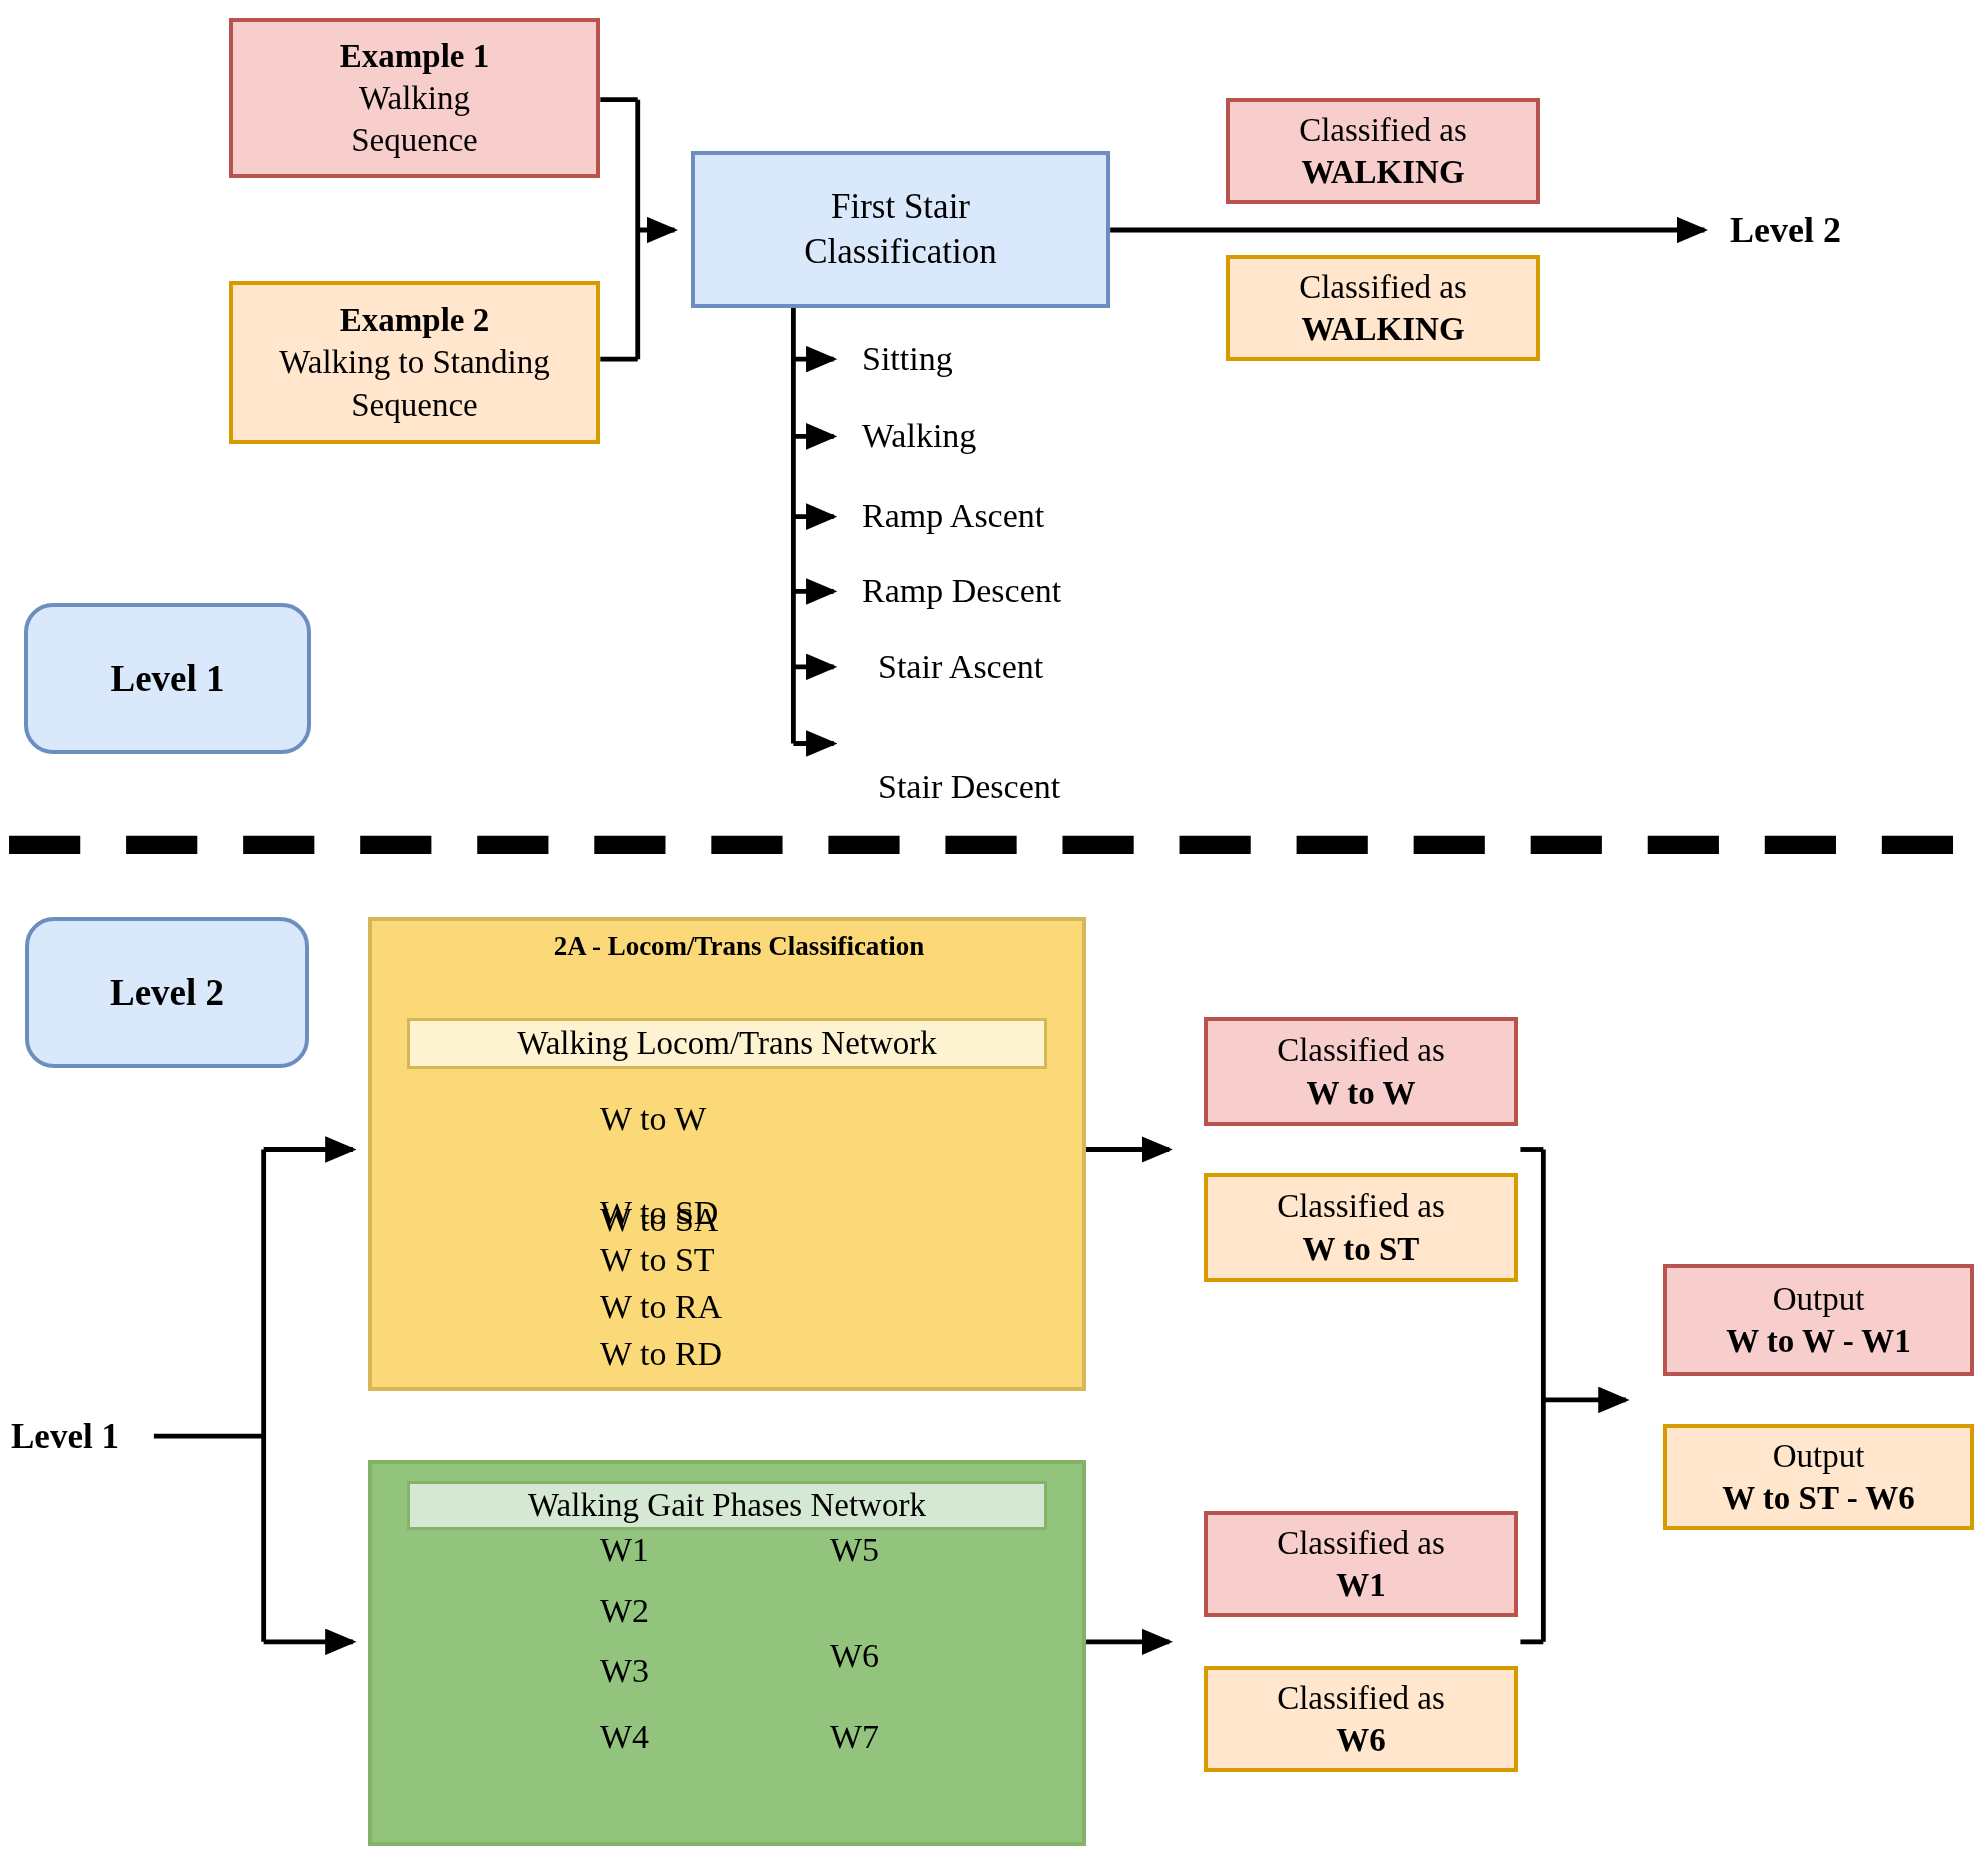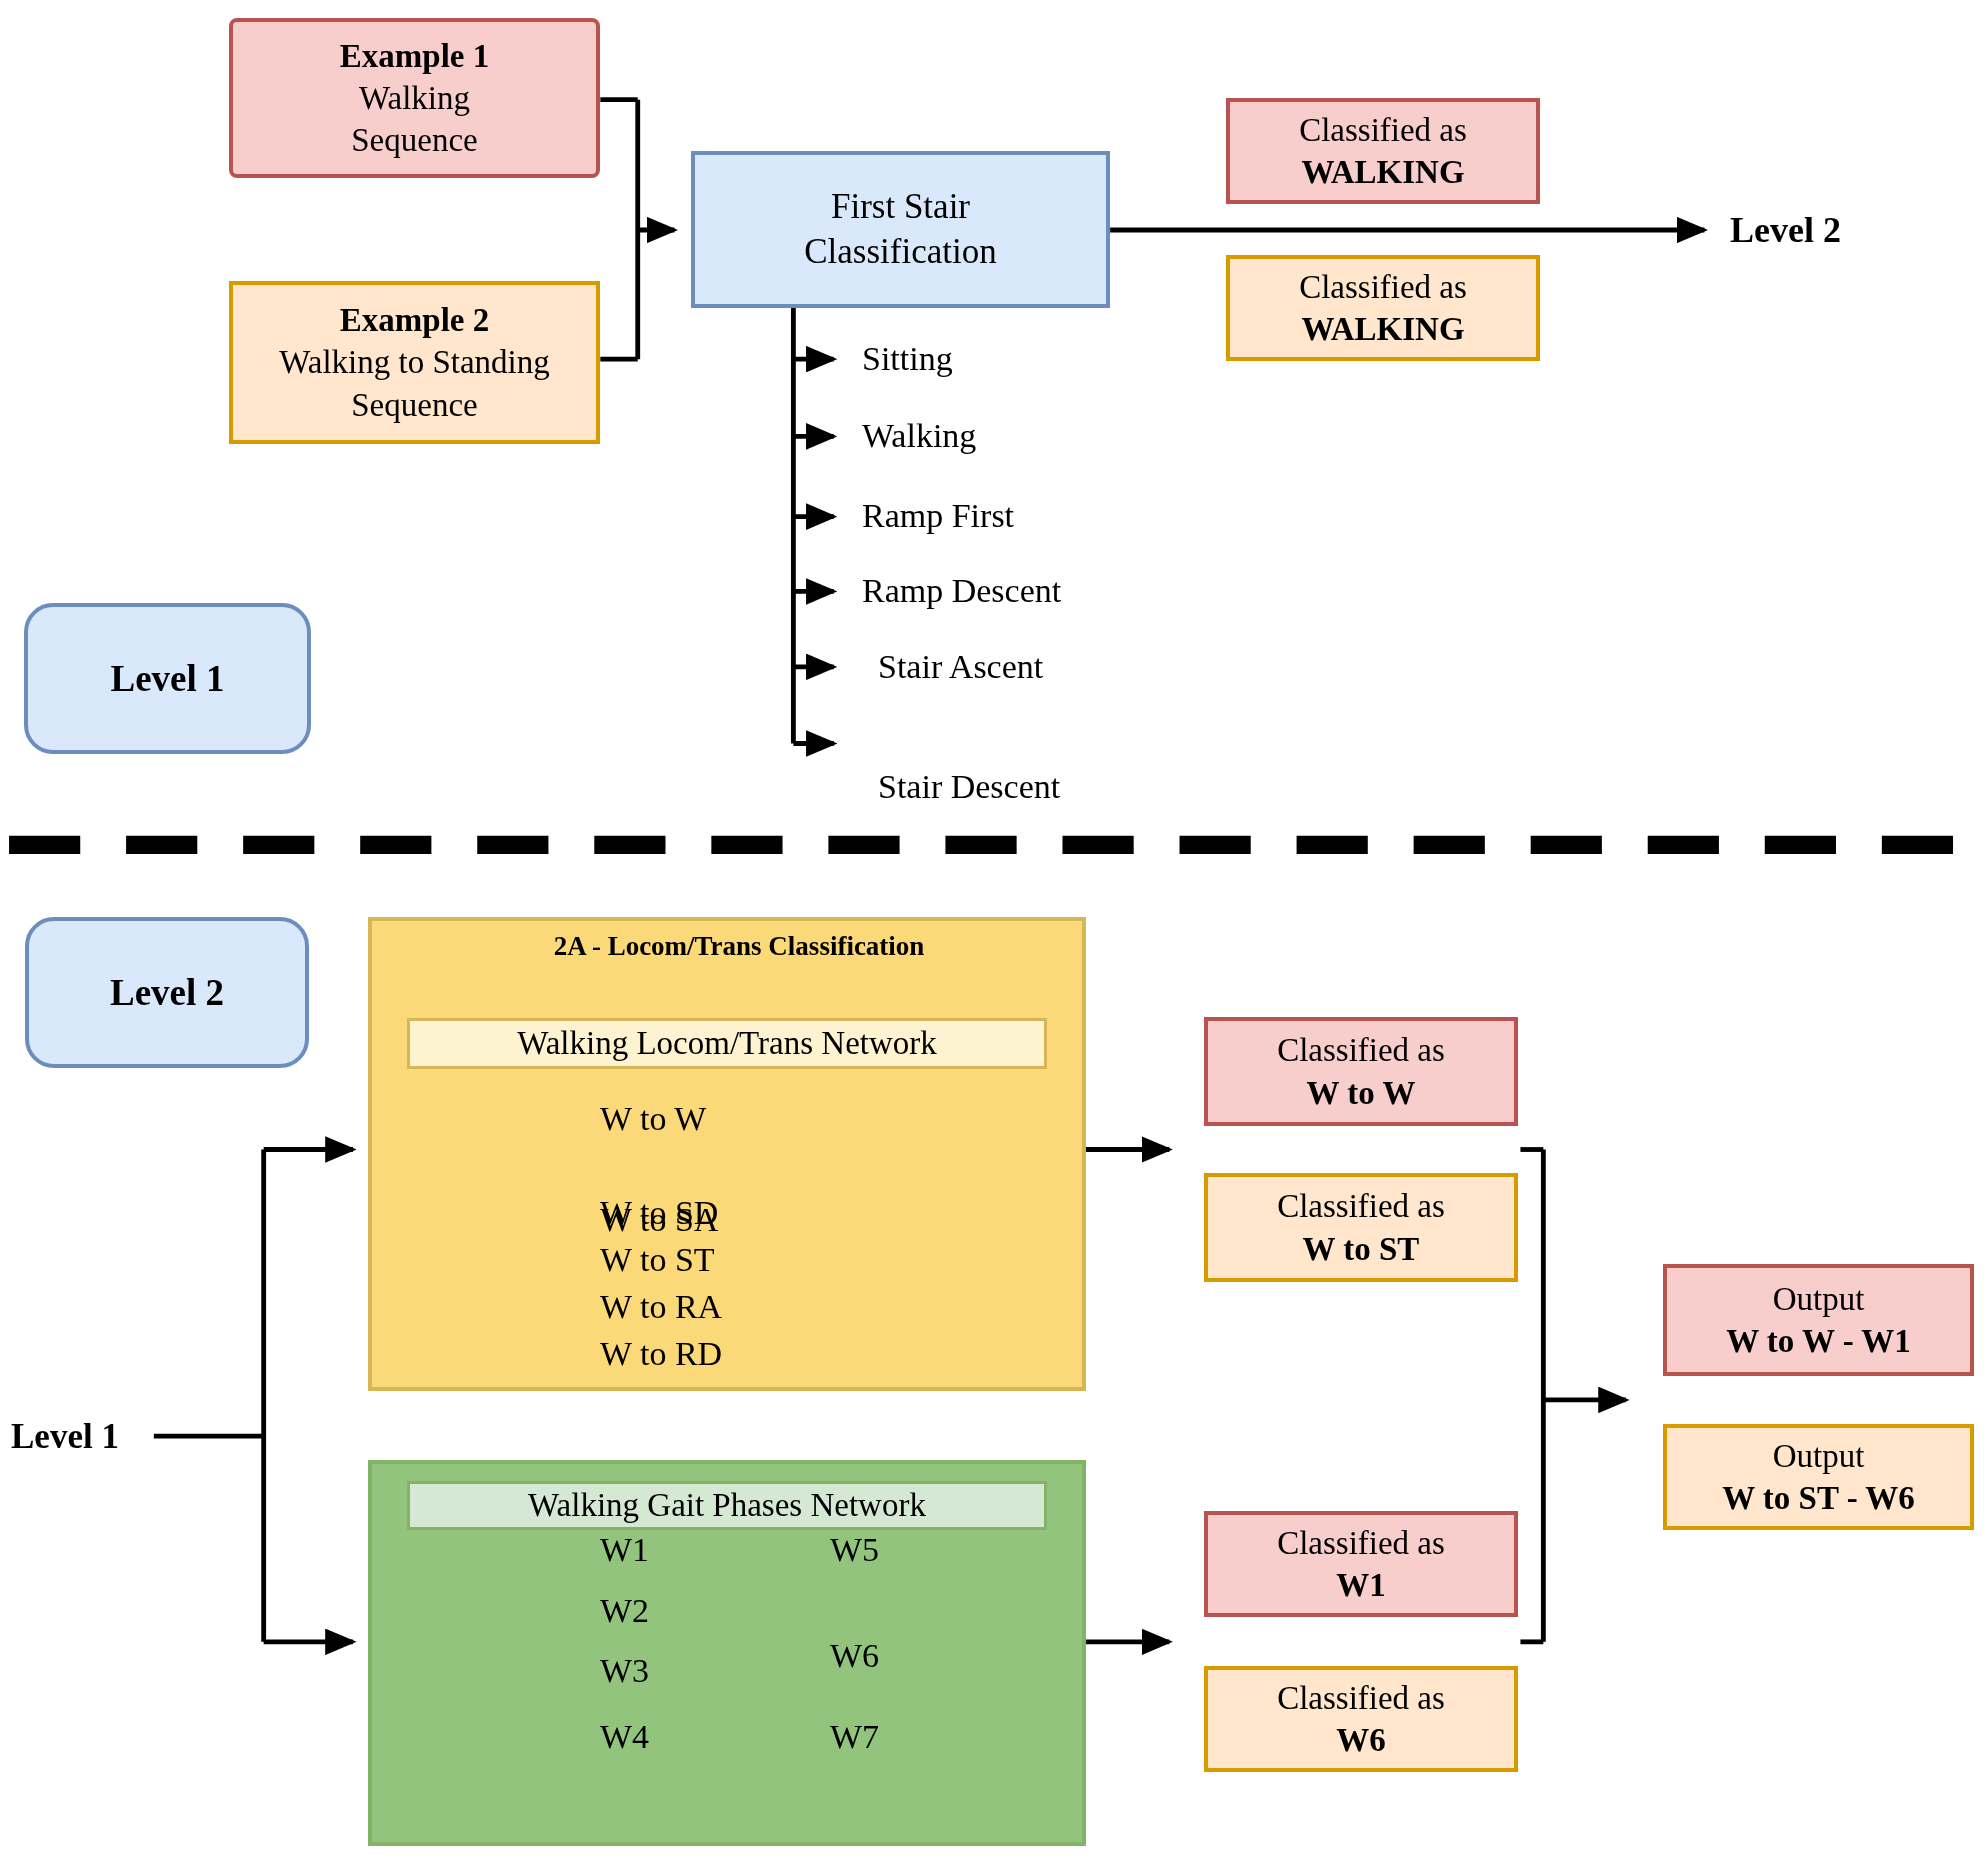--- a/index.html
+++ b/index.html
@@ -141,7 +141,7 @@
     </g>
   </svg>
 
-  <div class="box pink" style="left:229px;top:18px;width:371px;height:160px;border-radius:8px;">
+  <div class="box pink" style="left:229px;top:18px;width:371px;height:160px;">
     <div class="t1">Example 1</div>
     <div>Walking</div>
     <div>Sequence</div>

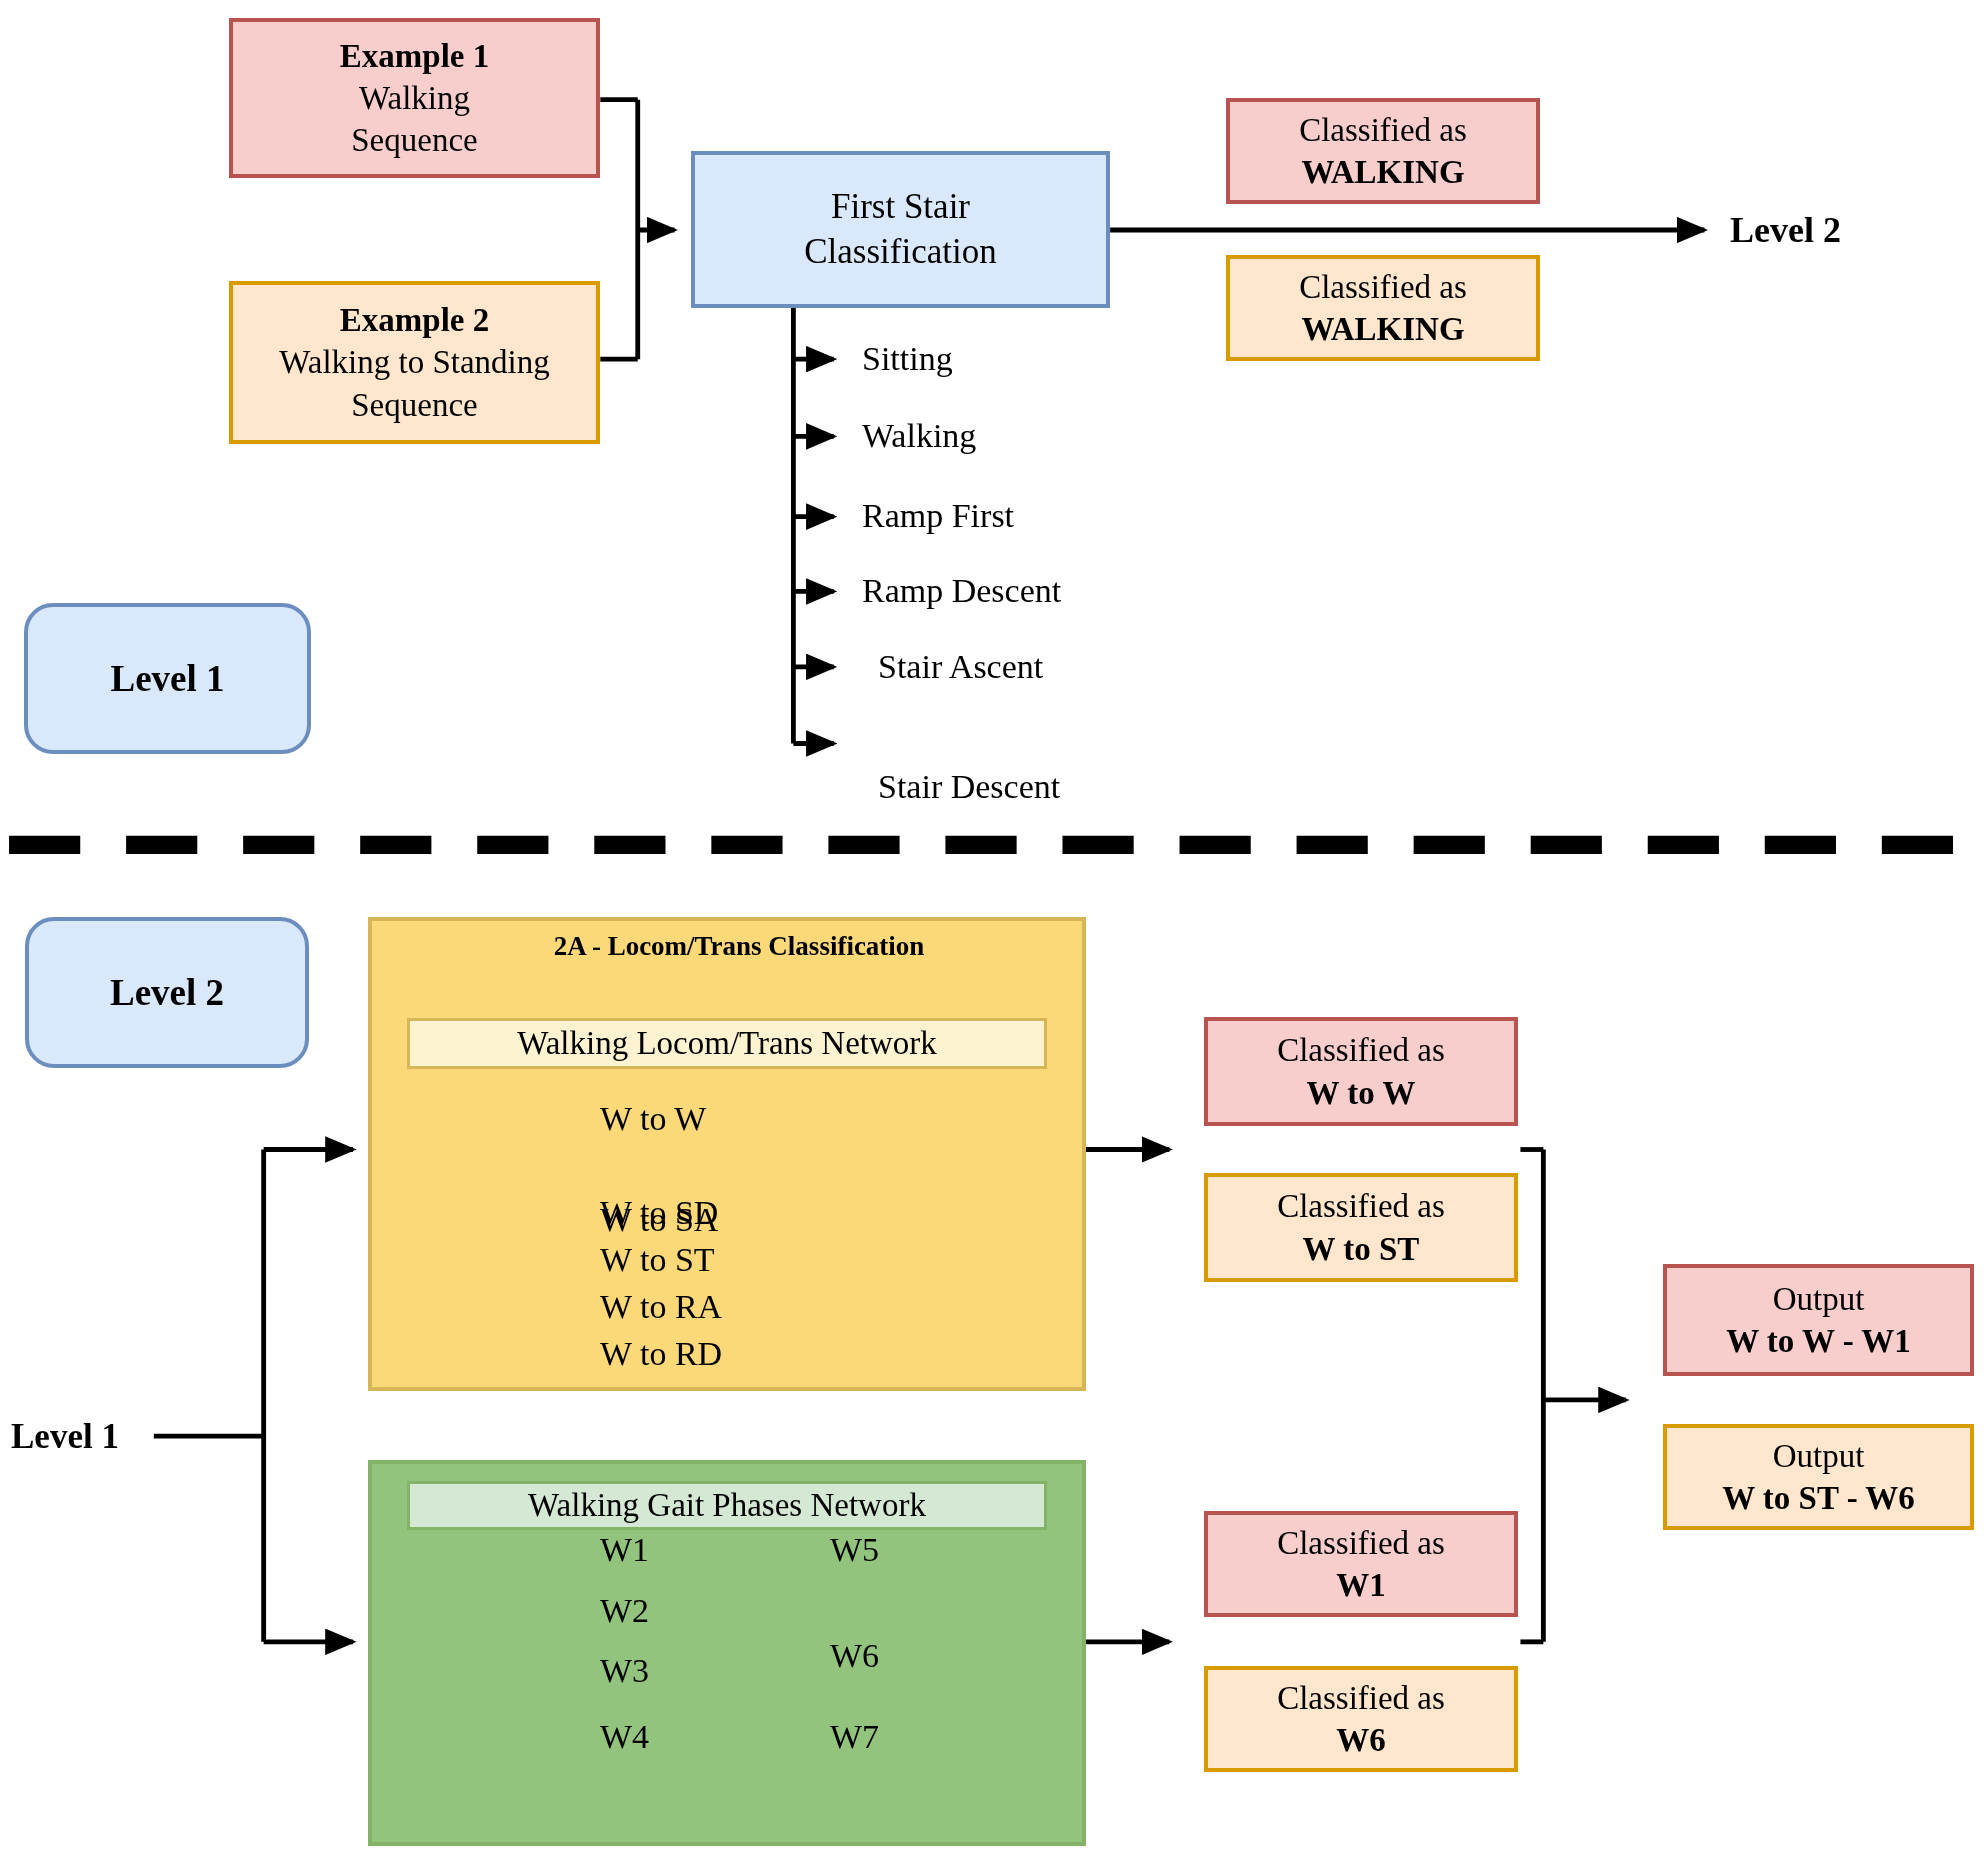--- a/index.html
+++ b/index.html
@@ -172,7 +172,7 @@
 
   <div class="leaf" style="left:862px;top:335px;">Sitting</div>
   <div class="leaf" style="left:862px;top:412px;">Walking</div>
-  <div class="leaf" style="left:862px;top:492px;">Ramp First</div>
+  <div class="leaf" style="left:862px;top:492px;">Ramp Ascent</div>
   <div class="leaf" style="left:862px;top:567px;">Ramp Descent</div>
   <div class="leaf" style="left:878px;top:643px;">Stair Ascent</div>
   <div class="leaf" style="left:878px;top:719px;margin-top:44px;">Stair Descent</div>

